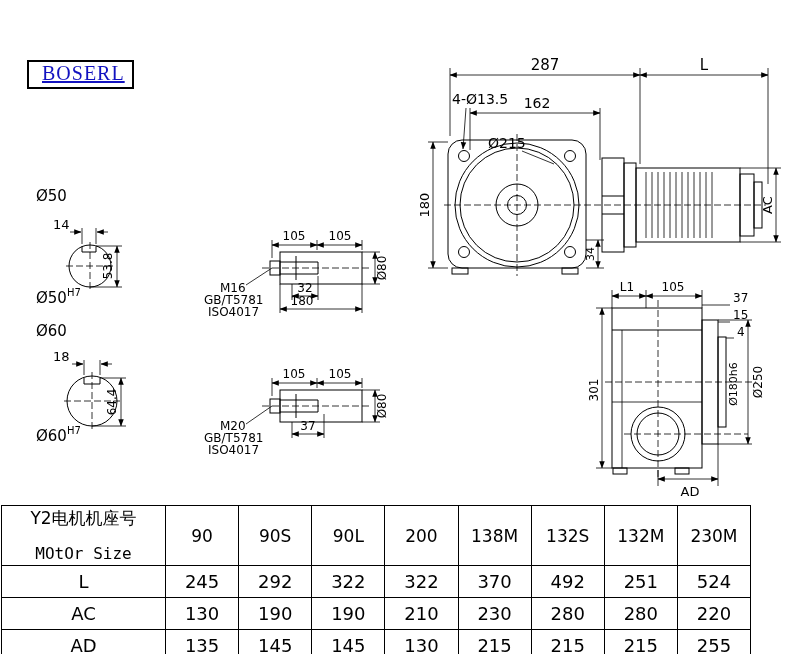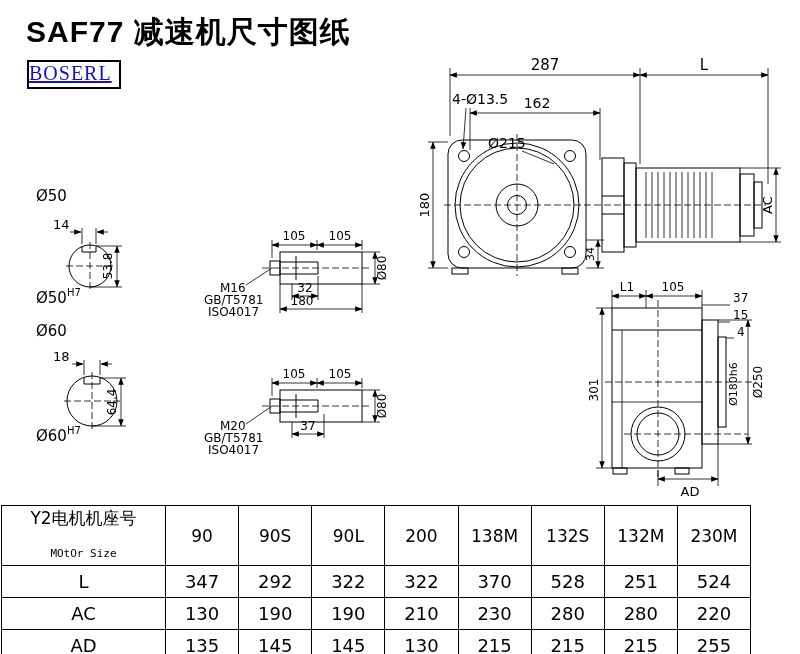--- a/index.html
+++ b/index.html
@@ -33,7 +33,6 @@
 
 <div class="page">
 
-  <div class="page-title">SAF77 减速机尺寸图纸</div>
   <div class="logo-box">
     <span>BOSERL</span>
   </div>

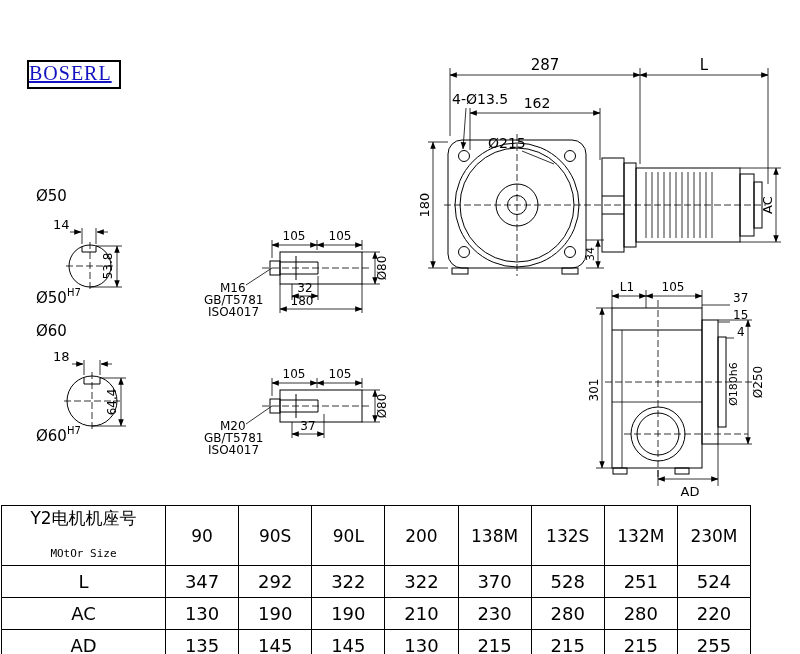--- a/index.html
+++ b/index.html
@@ -9,7 +9,7 @@
 
   .page-title { position:absolute; left:26px; top:12px; font-size:30px; font-weight:bold;
                 letter-spacing:1px; font-family:"Liberation Sans", sans-serif; }
-  .logo-box { position:absolute; left:27px; top:60px; border:2px solid #000; padding:0 7px 2px 0; background:#fff; }
+  .logo-box { position:absolute; left:27px; top:60px; border:2px solid #000; padding:0 7px 2px 13px; background:#fff; }
   .logo-box span { color:#1212c0; font-size:20px; font-family:"Liberation Serif", serif;
                    text-decoration:underline; letter-spacing:1px; }
 

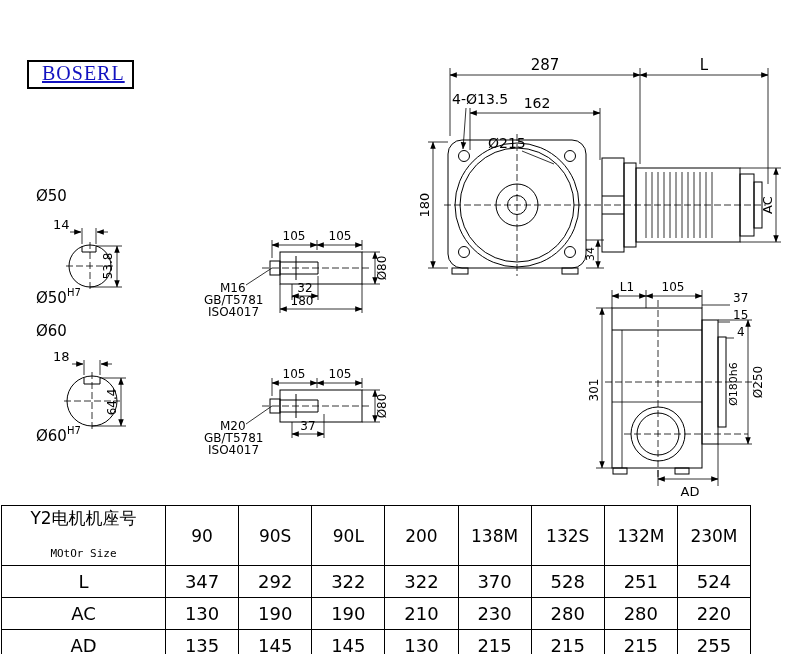--- a/index.html
+++ b/index.html
@@ -26,7 +26,7 @@
                   font-size:18px; padding:0; }
   table.dims tr.hdr td { font-size:17px; }
   .hdr1 { font-size:17px; line-height:24px; }
-  .hdr2 { font-size:11px; font-family:"DejaVu Sans Mono", monospace; line-height:22px;margin-top:13px; }
+  .hdr2 { font-size:16px; font-family:"DejaVu Sans Mono", monospace; line-height:22px;margin-top:13px; }
 </style>
 </head>
 <body>

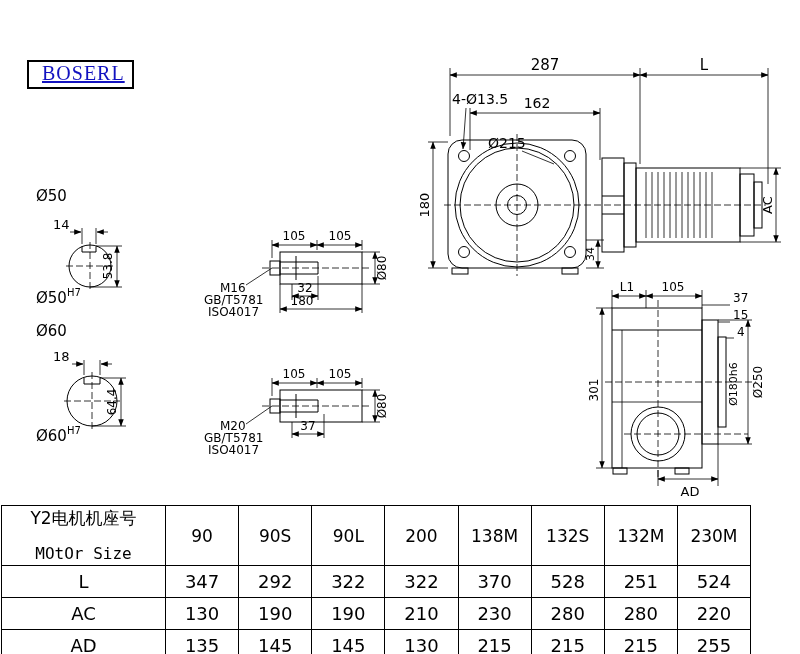--- a/index.html
+++ b/index.html
@@ -300,7 +300,7 @@
     </tr>
     <tr style="height:32px">
       <td>L</td>
-      <td>347</td>
+      <td>245</td>
       <td>292</td>
       <td>322</td>
       <td>322</td>

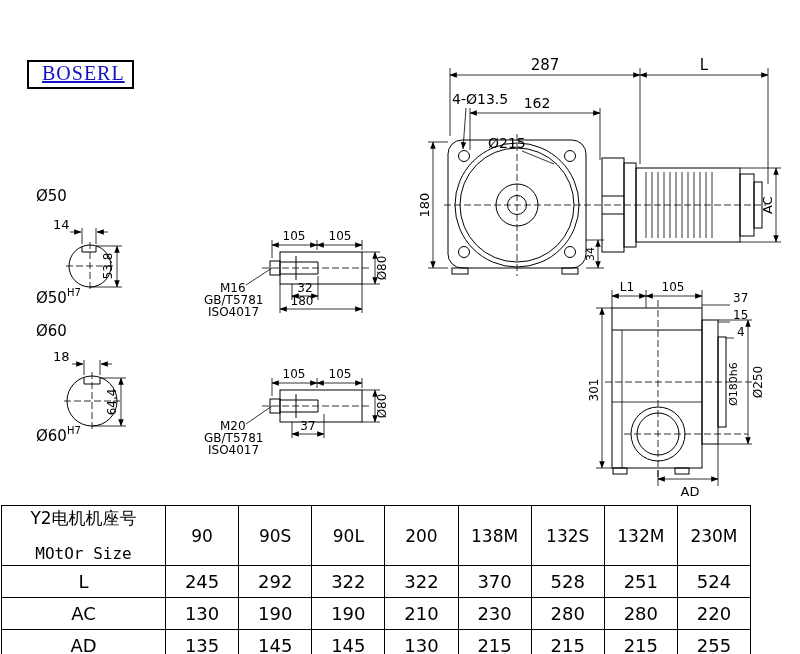--- a/index.html
+++ b/index.html
@@ -305,7 +305,7 @@
       <td>322</td>
       <td>322</td>
       <td>370</td>
-      <td>528</td>
+      <td>492</td>
       <td>251</td>
       <td>524</td>
     </tr>

